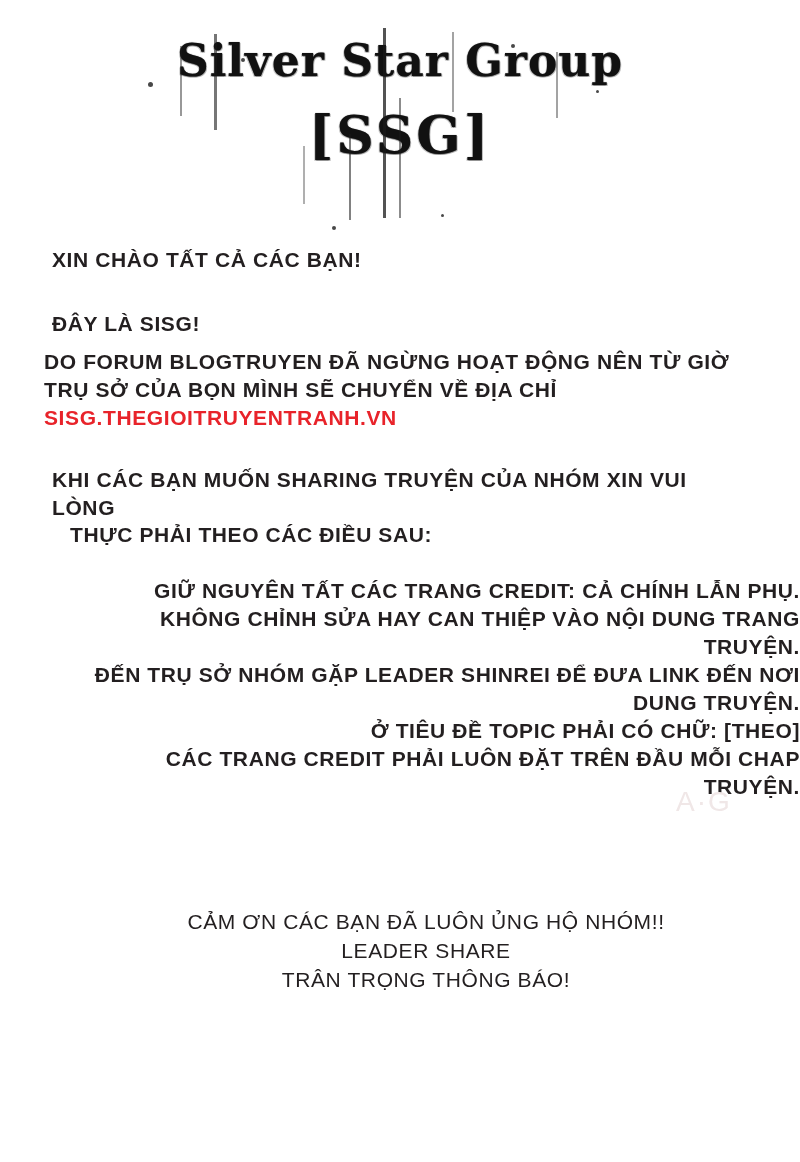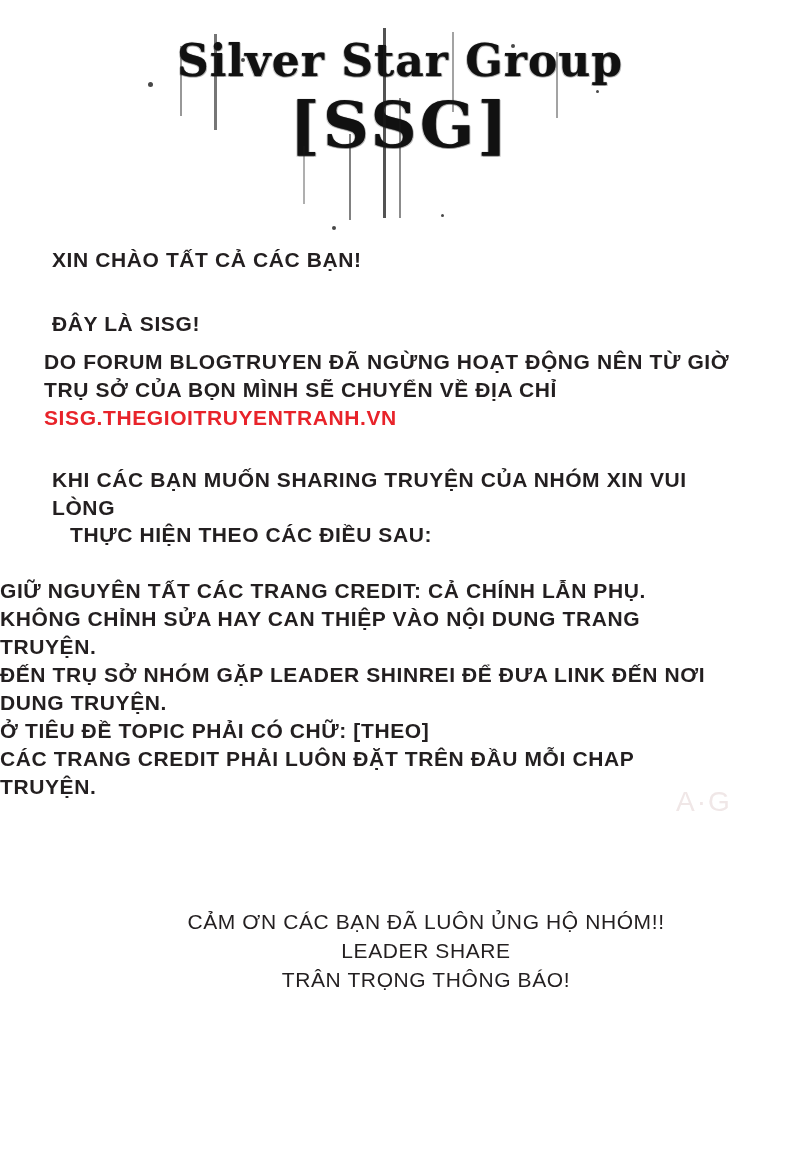--- a/index.html
+++ b/index.html
@@ -43,11 +43,11 @@
   }
   .title-line-2 {
     font-family: "DejaVu Serif", serif;
-    font-size: 64px;
+    font-size: 52px;
     font-weight: bold;
     letter-spacing: 3px;
     line-height: 1.1;
-    margin-top: 6px;
+    margin-top: 22px;
     color: #111111;
     text-shadow:
       0 0 1px rgba(0,0,0,0.55),

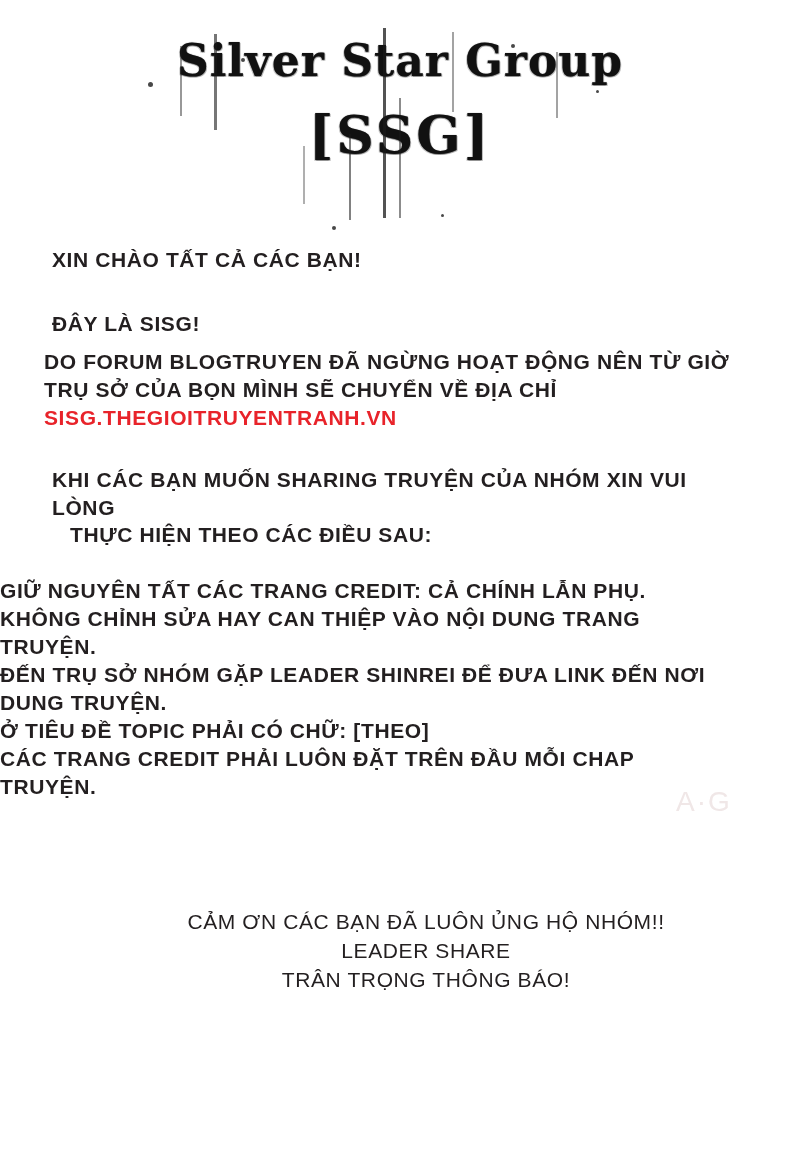--- a/index.html
+++ b/index.html
@@ -172,7 +172,7 @@
 
     <div class="para p-when">
       <div>KHI CÁC BẠN MUỐN SHARING TRUYỆN CỦA NHÓM XIN VUI LÒNG</div>
-      <div class="ind">THỰC HIỆN THEO CÁC ĐIỀU SAU:</div>
+      <div class="ind">THỰC PHẢI THEO CÁC ĐIỀU SAU:</div>
     </div>
 
     <div class="rules para">

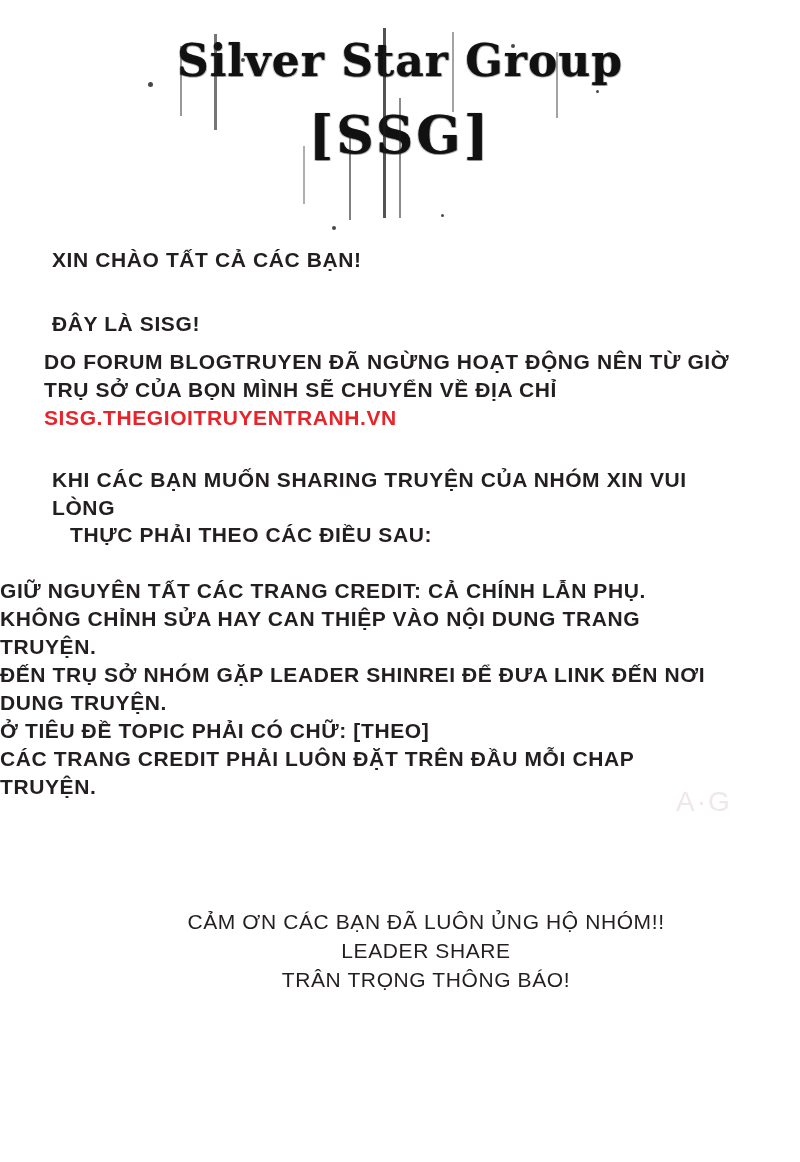--- a/index.html
+++ b/index.html
@@ -100,7 +100,7 @@
   .rules {
     margin: 28px 0 0 0;
     width: 800px;
-    text-align: left;
+    text-align: right;
   }
   .rules .line {
     font-size: 21px;

